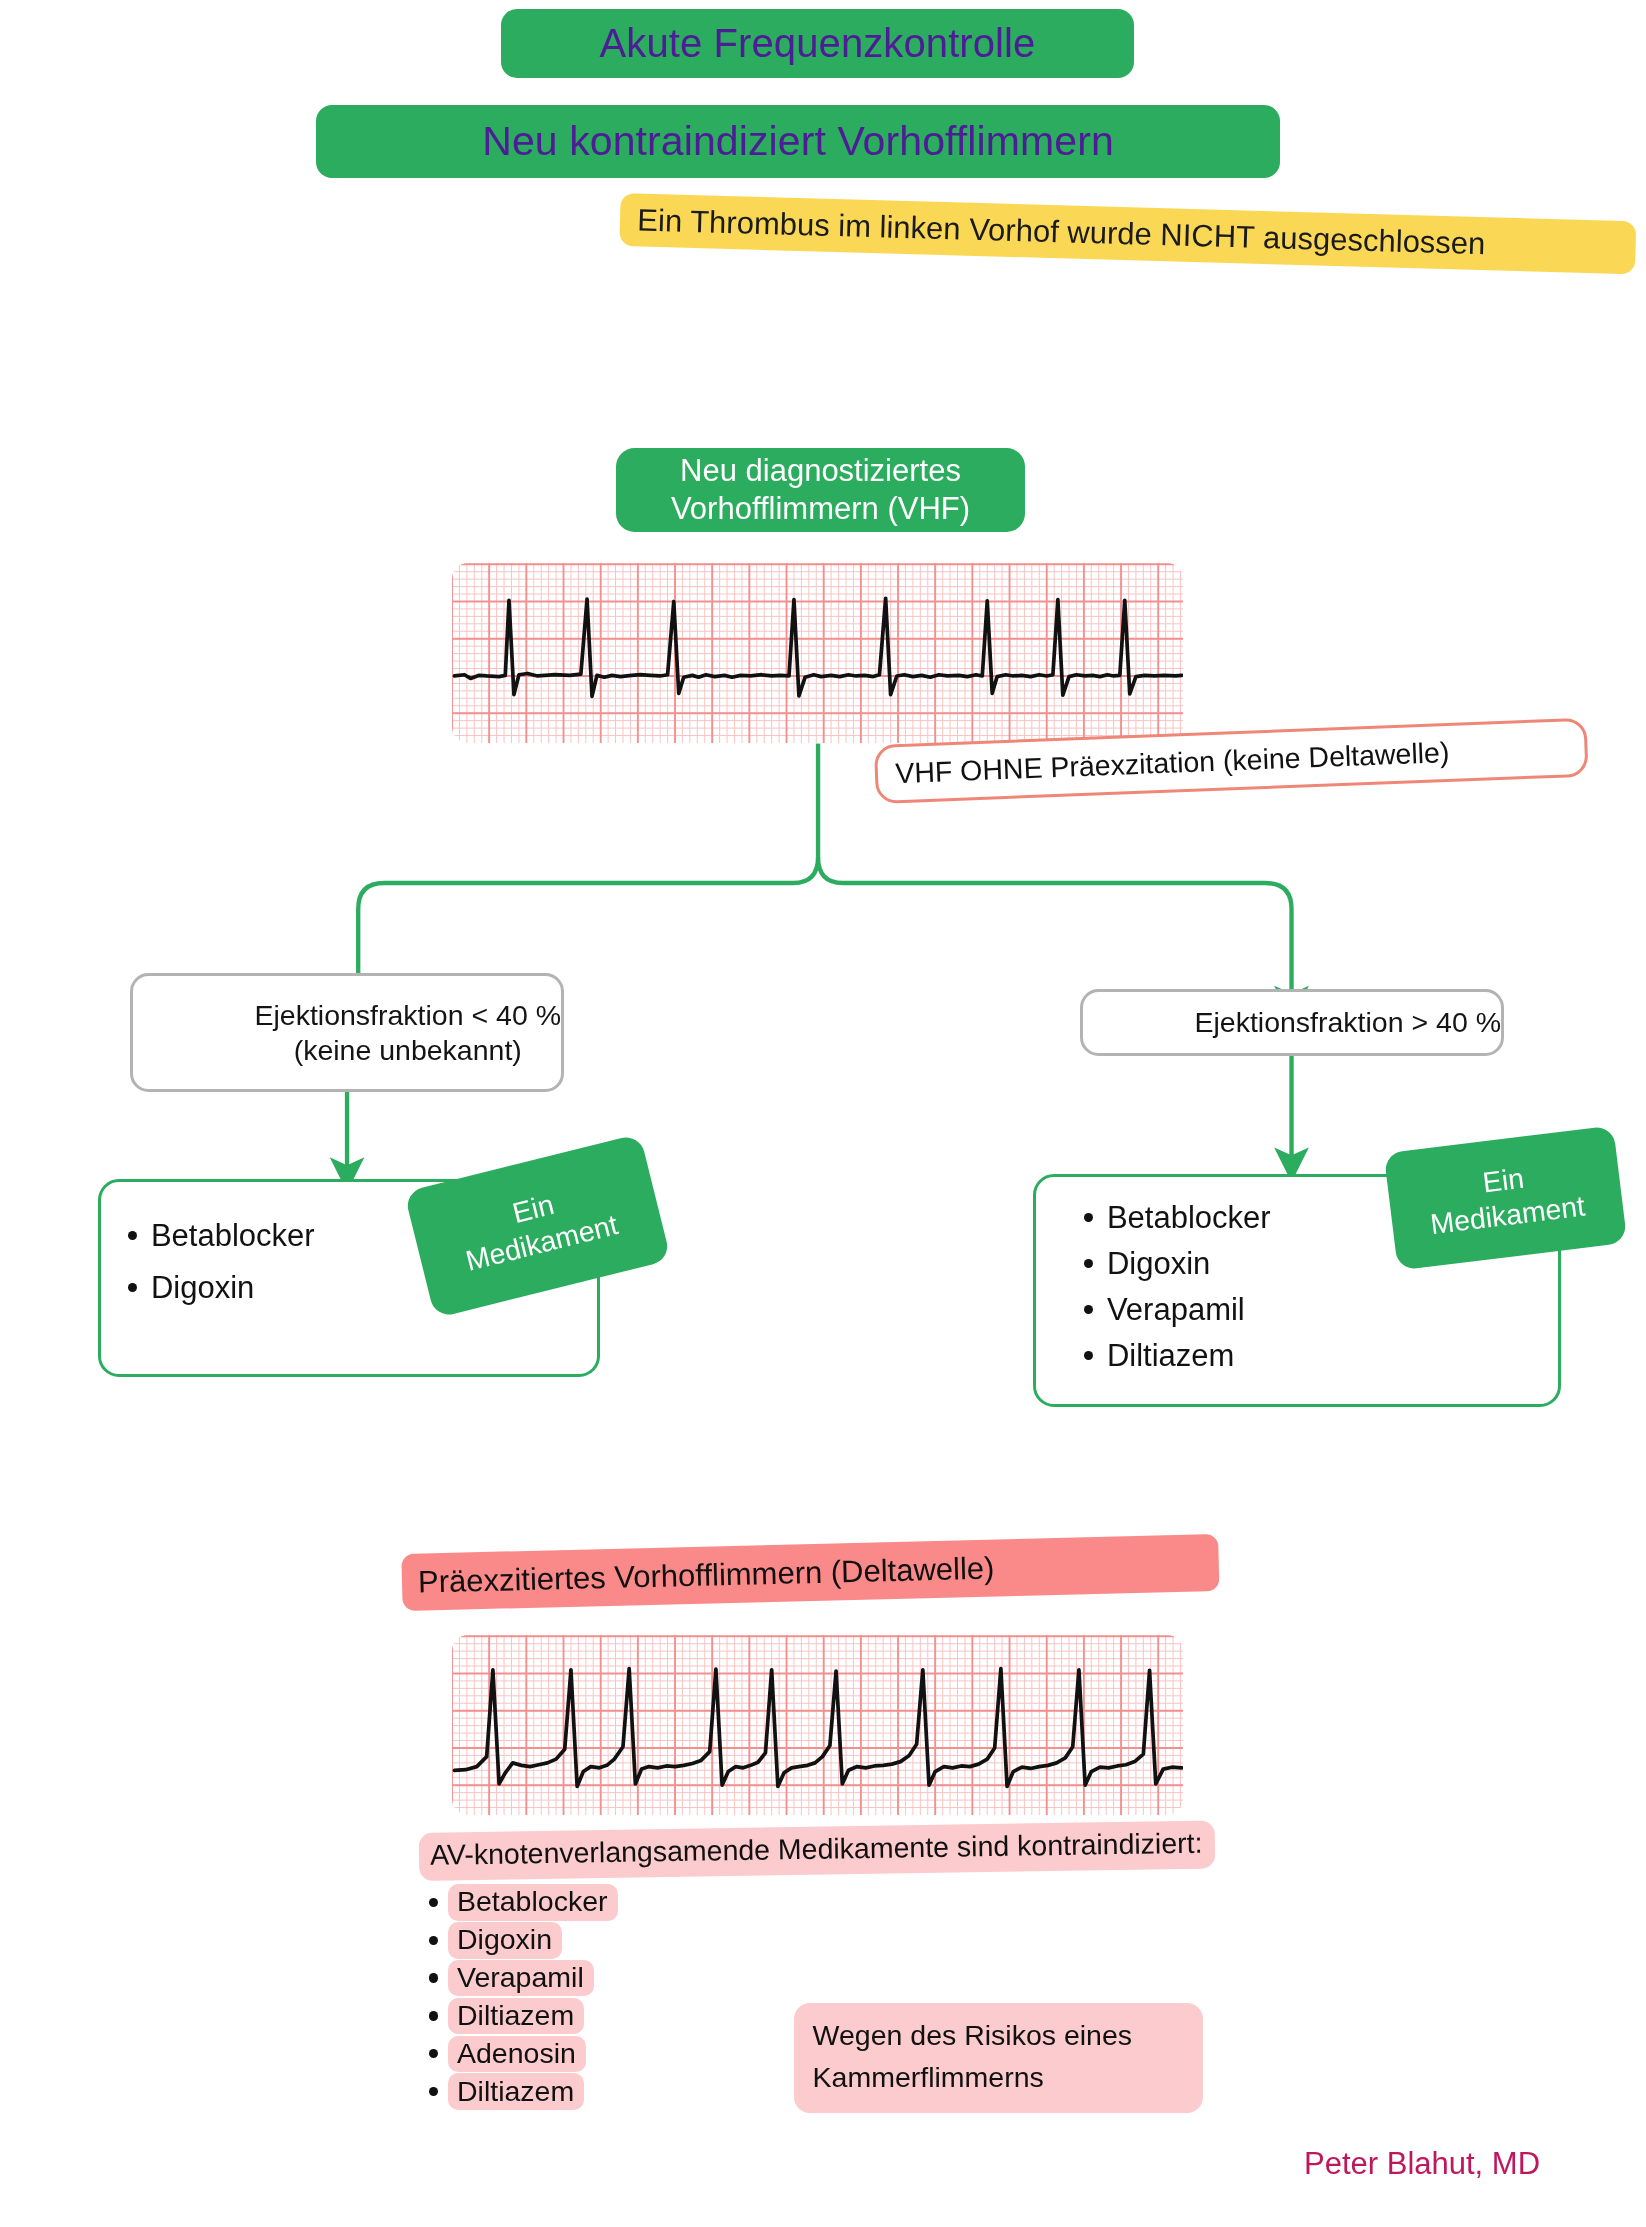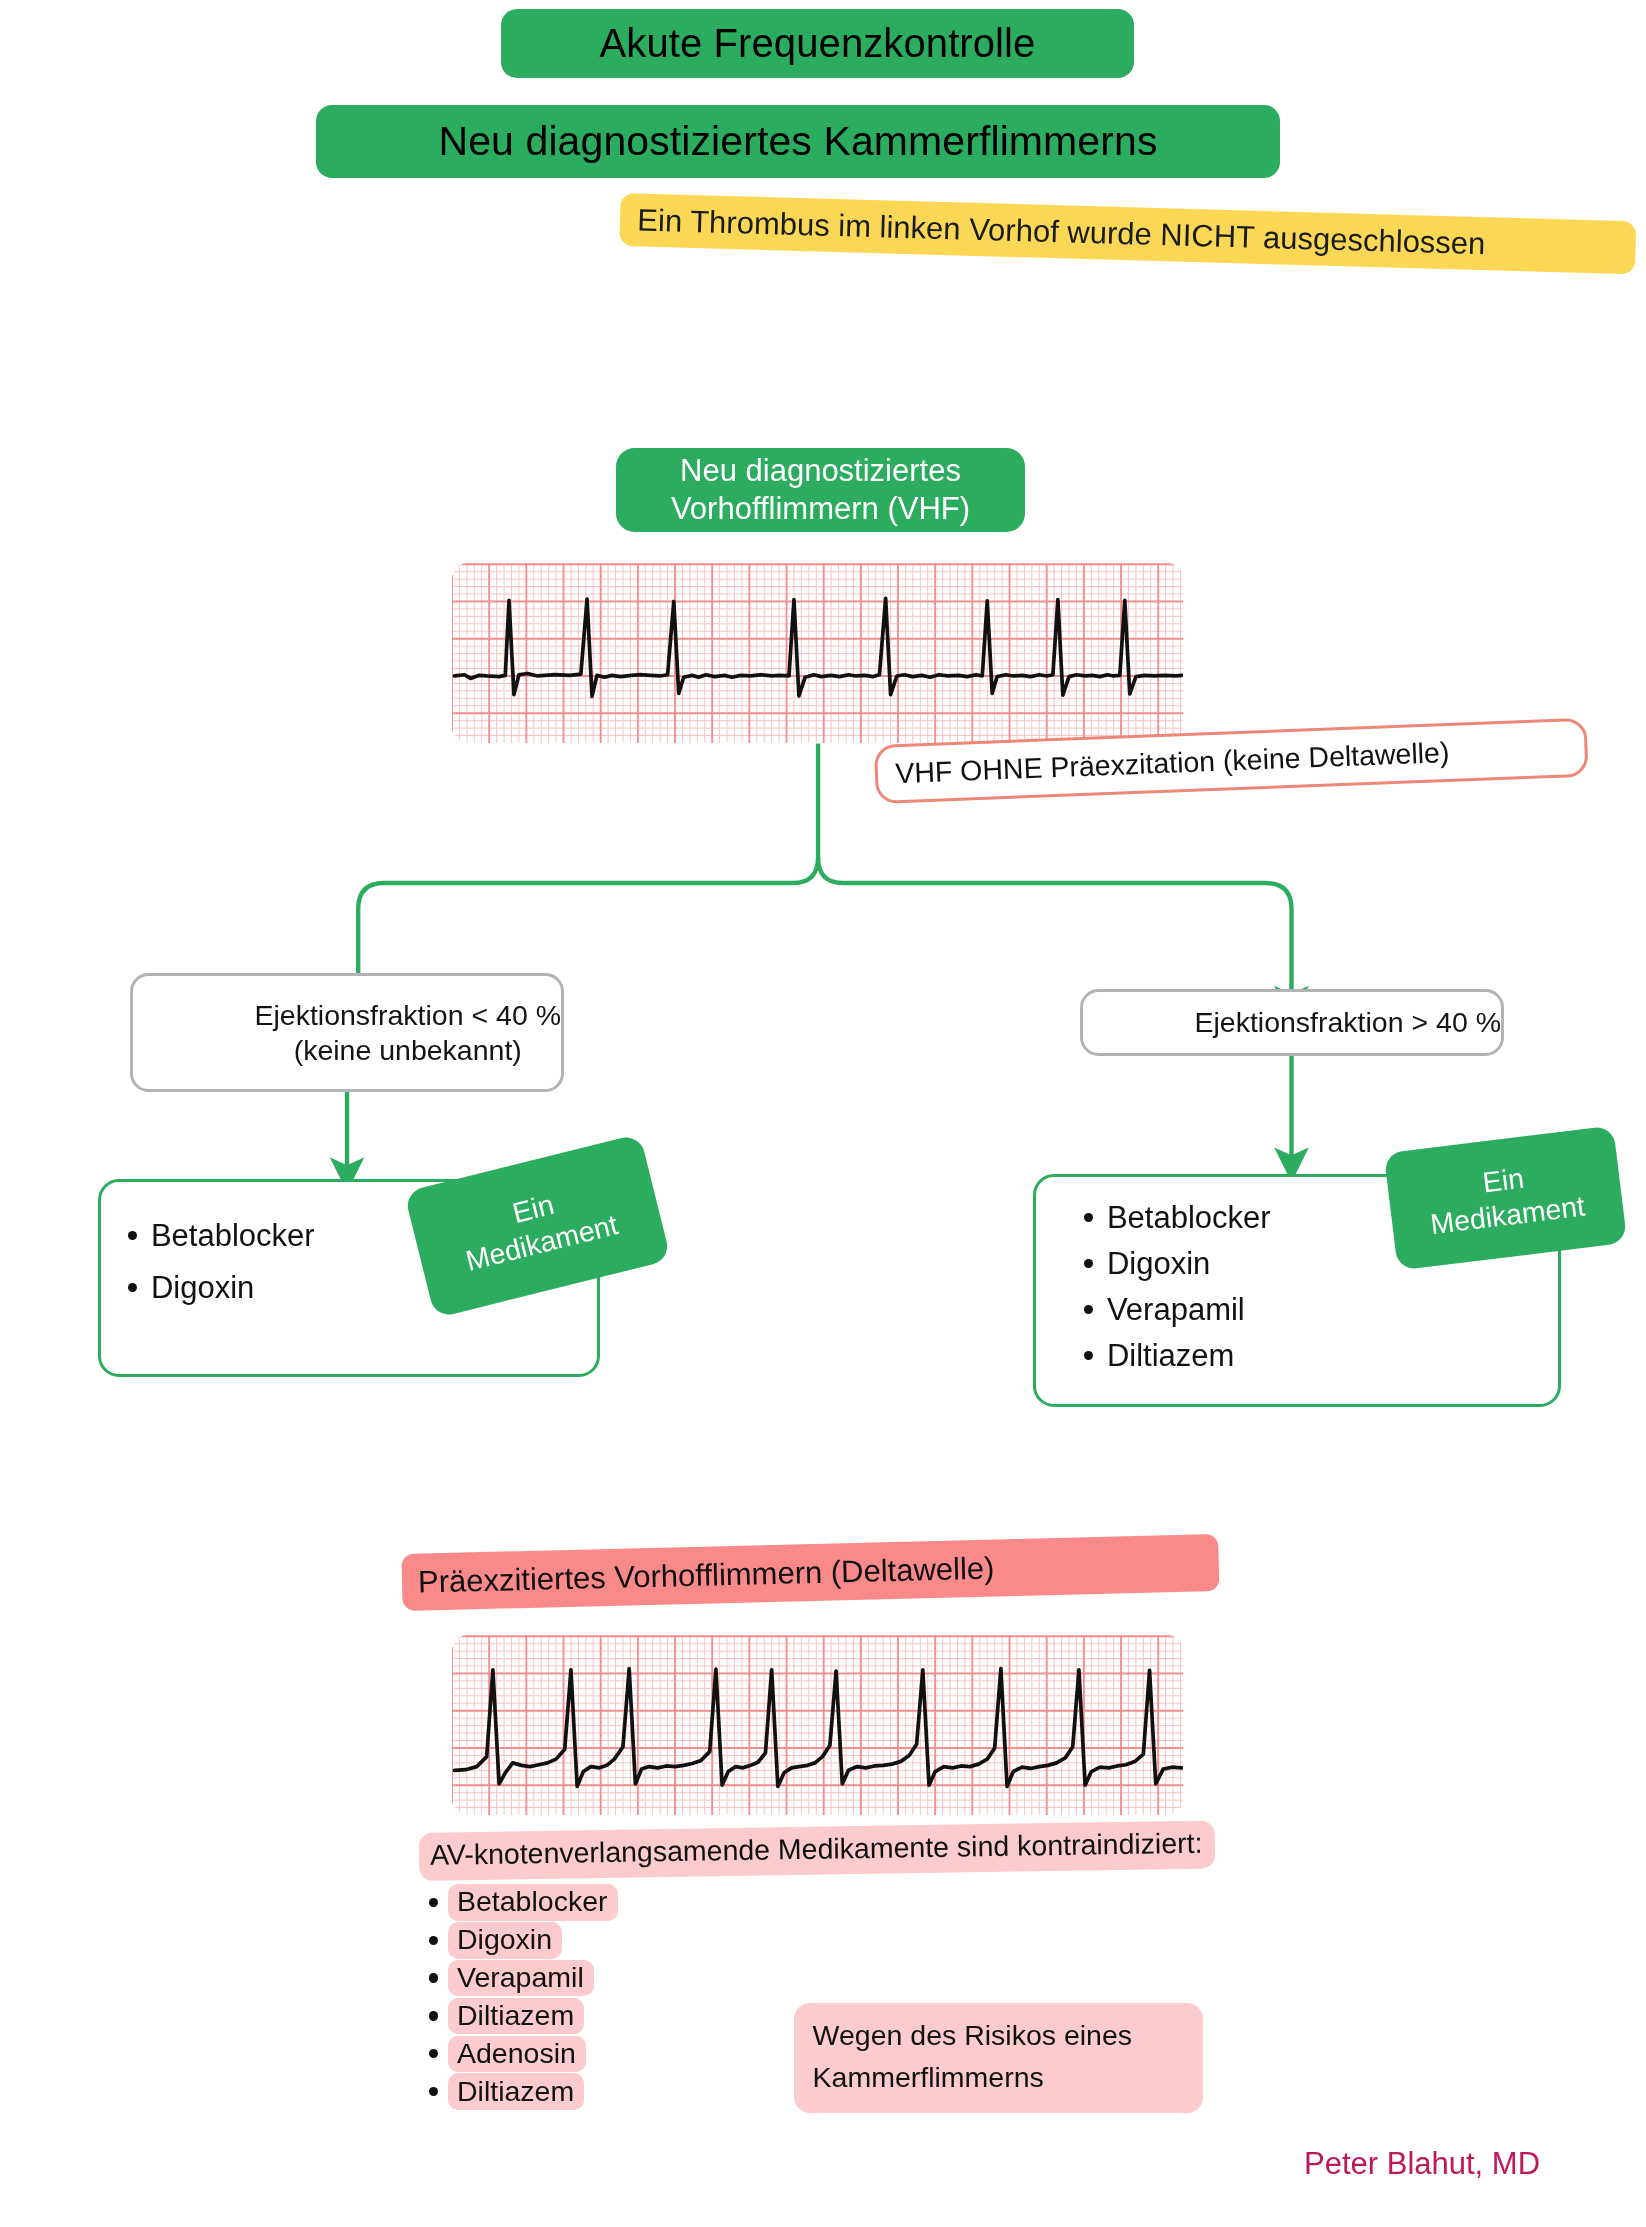--- a/index.html
+++ b/index.html
@@ -24,7 +24,7 @@
   
   .banner-green {
     background: #2BAC5E;
-    color: #000000;
+    color: #4c1d95;
     border-radius: 16px;
     display: flex;
     align-items: center;

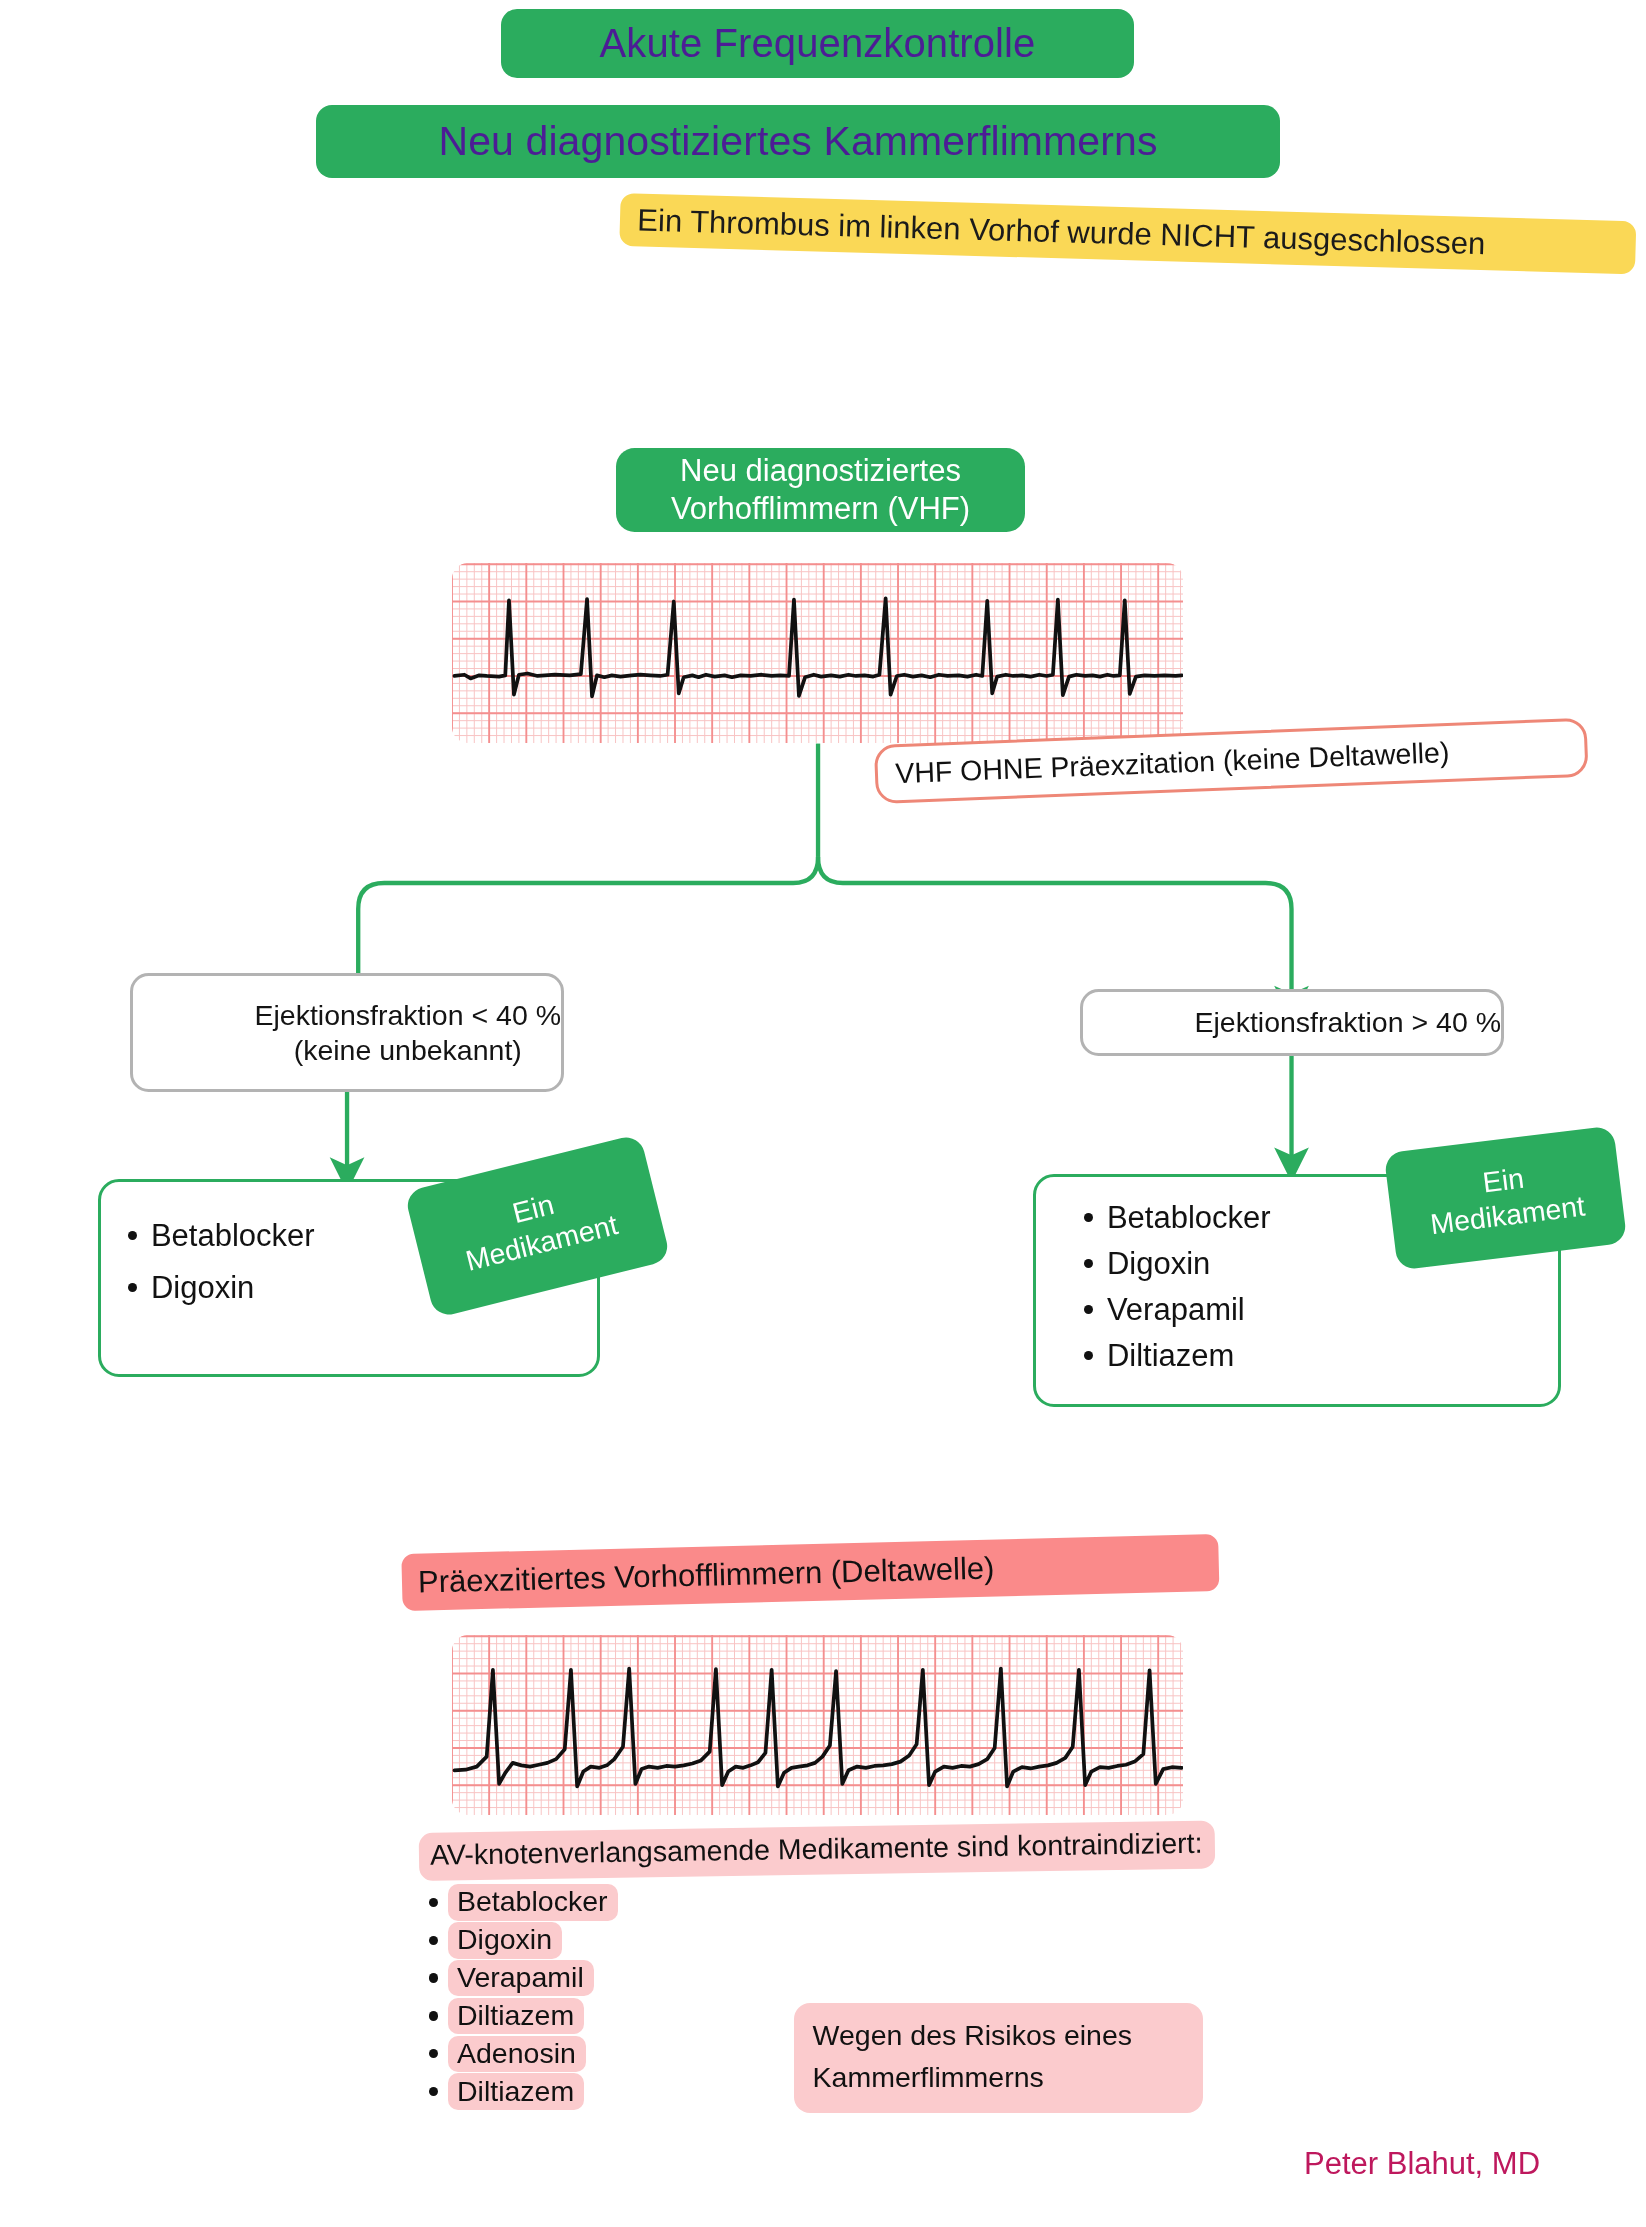--- a/index.html
+++ b/index.html
@@ -167,7 +167,7 @@
   </div>
 
   <div class="abs banner-green" style="left:316px; top:105px; width:964px; height:73px; font-size:41px;">
-    <span>Neu diagnostiziertes Kammerflimmerns</span>
+    <span>Neu kontraindiziert Vorhofflimmern</span>
   </div>
 
   <div class="abs banner-yellow" style="left:620px; top:193px; width:1016px; height:53px; font-size:31px; transform:rotate(1.6deg); transform-origin:left center;">

